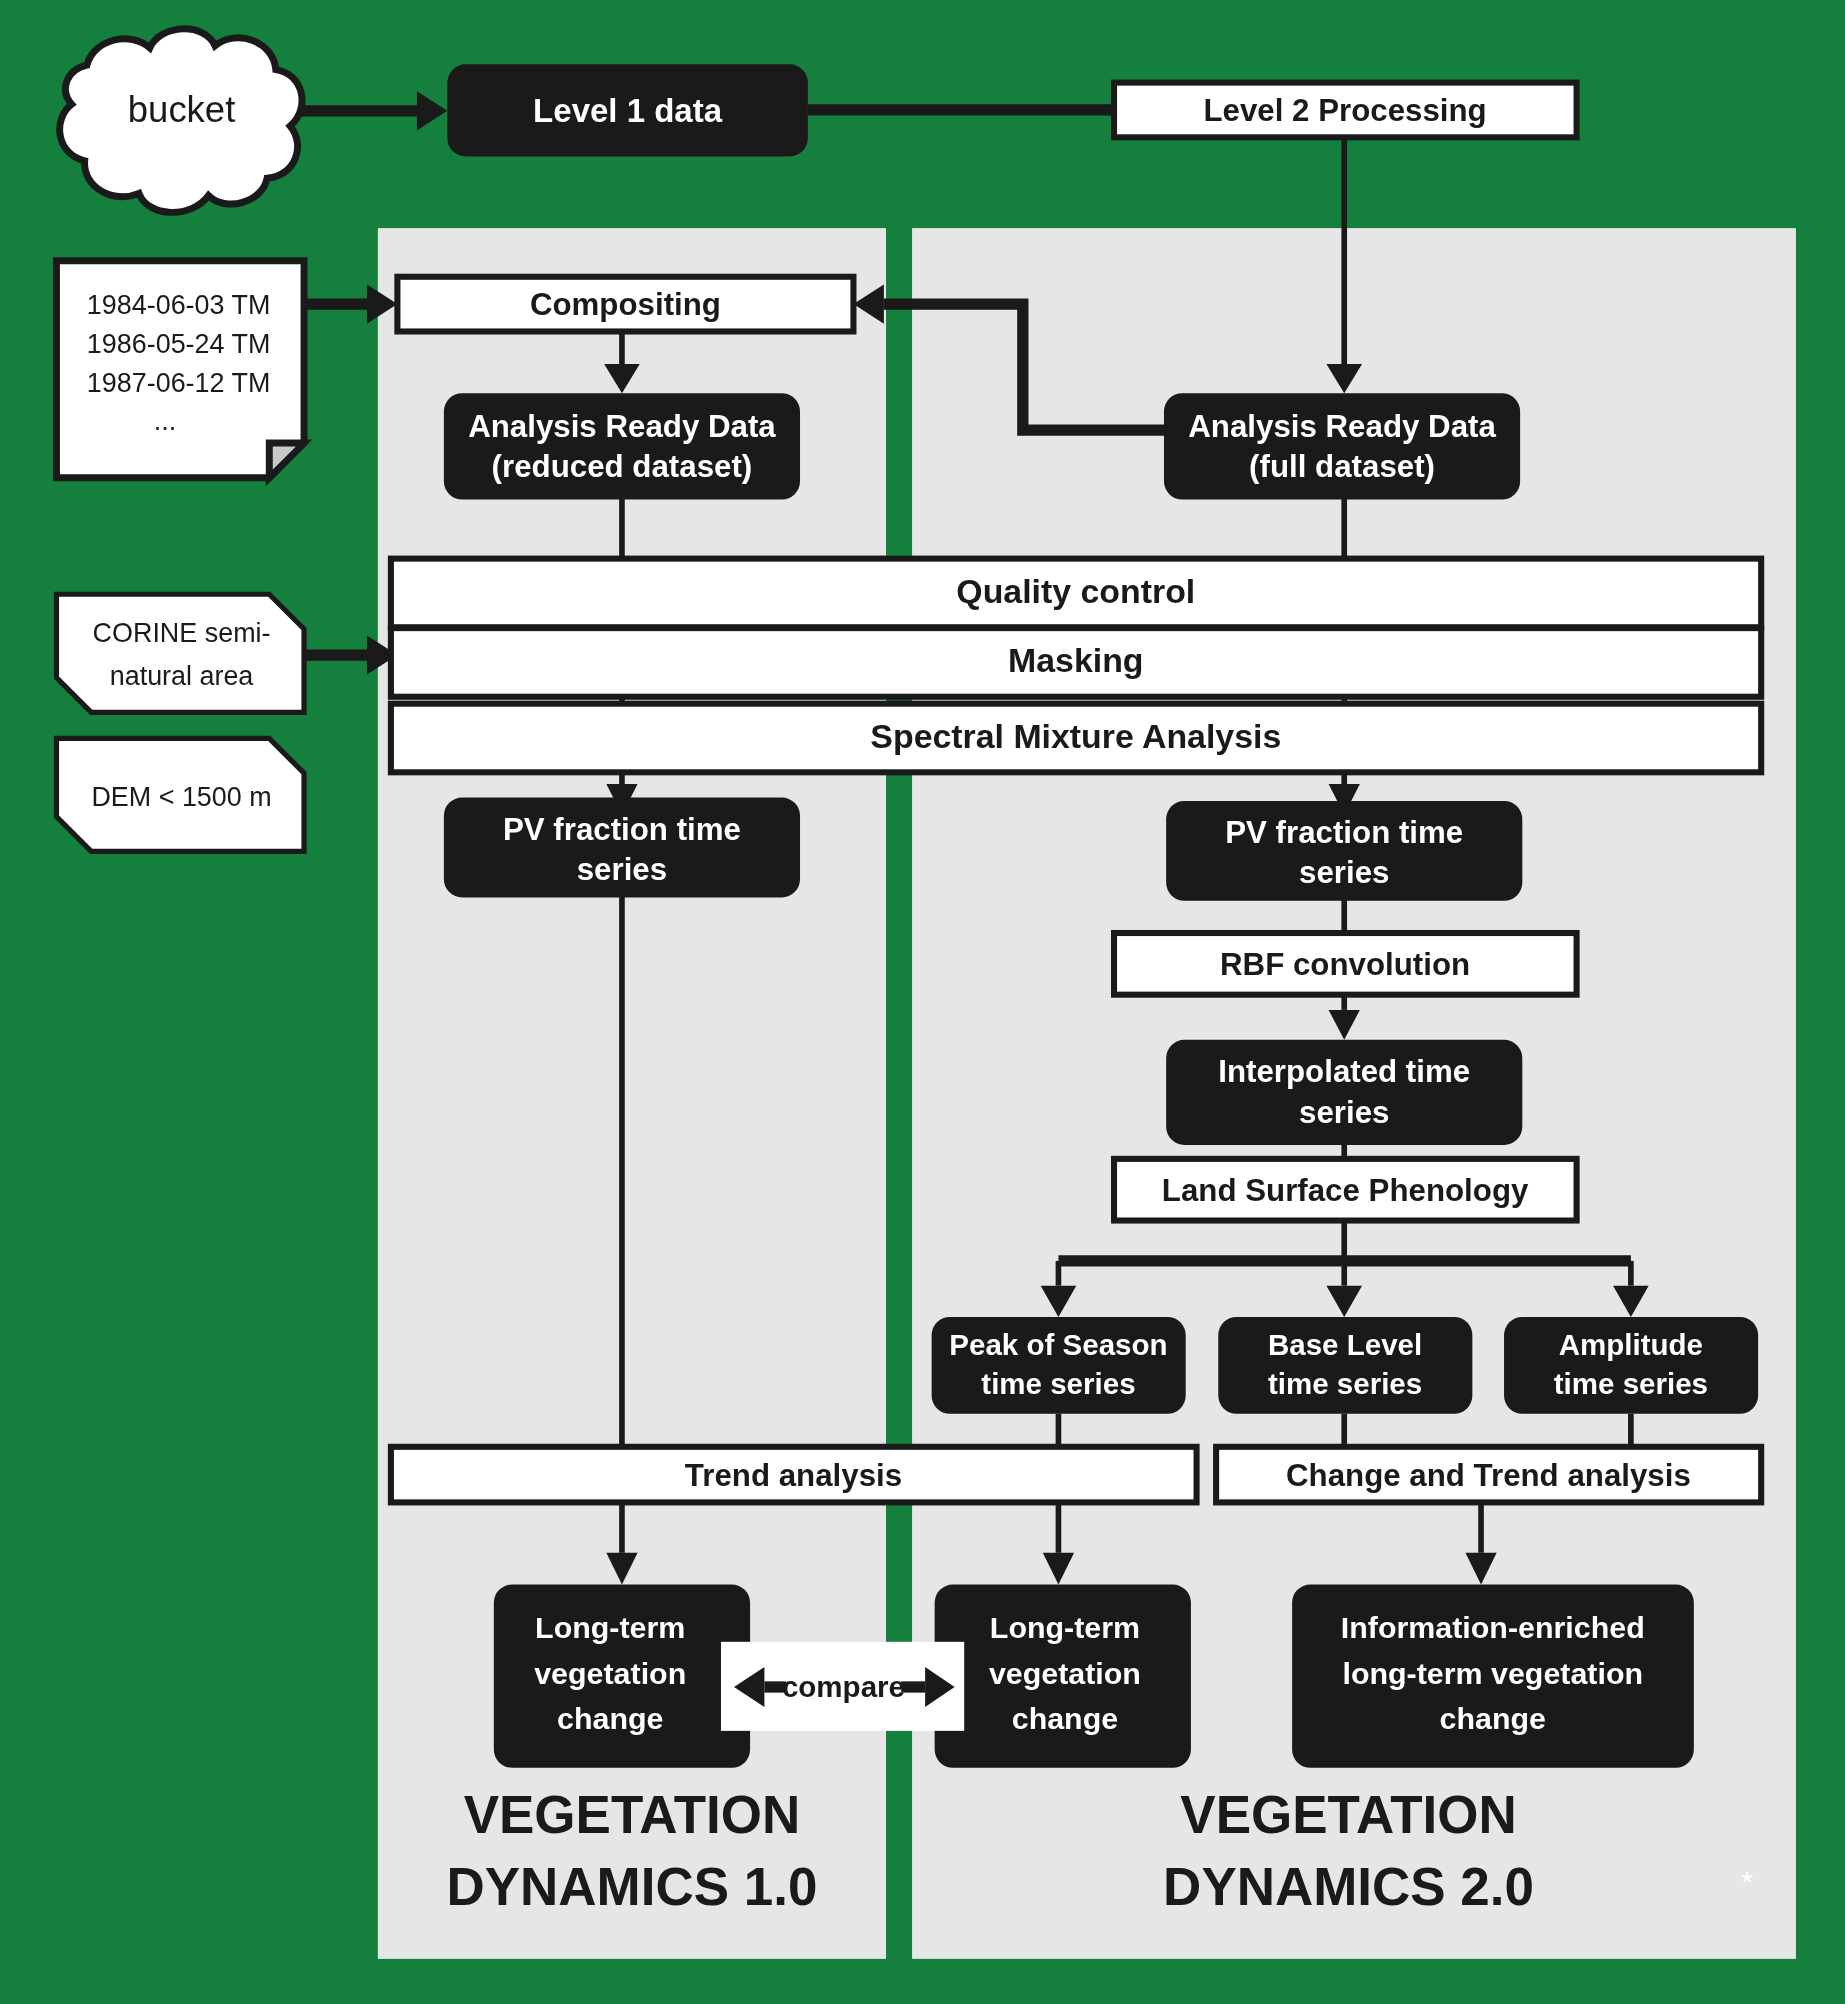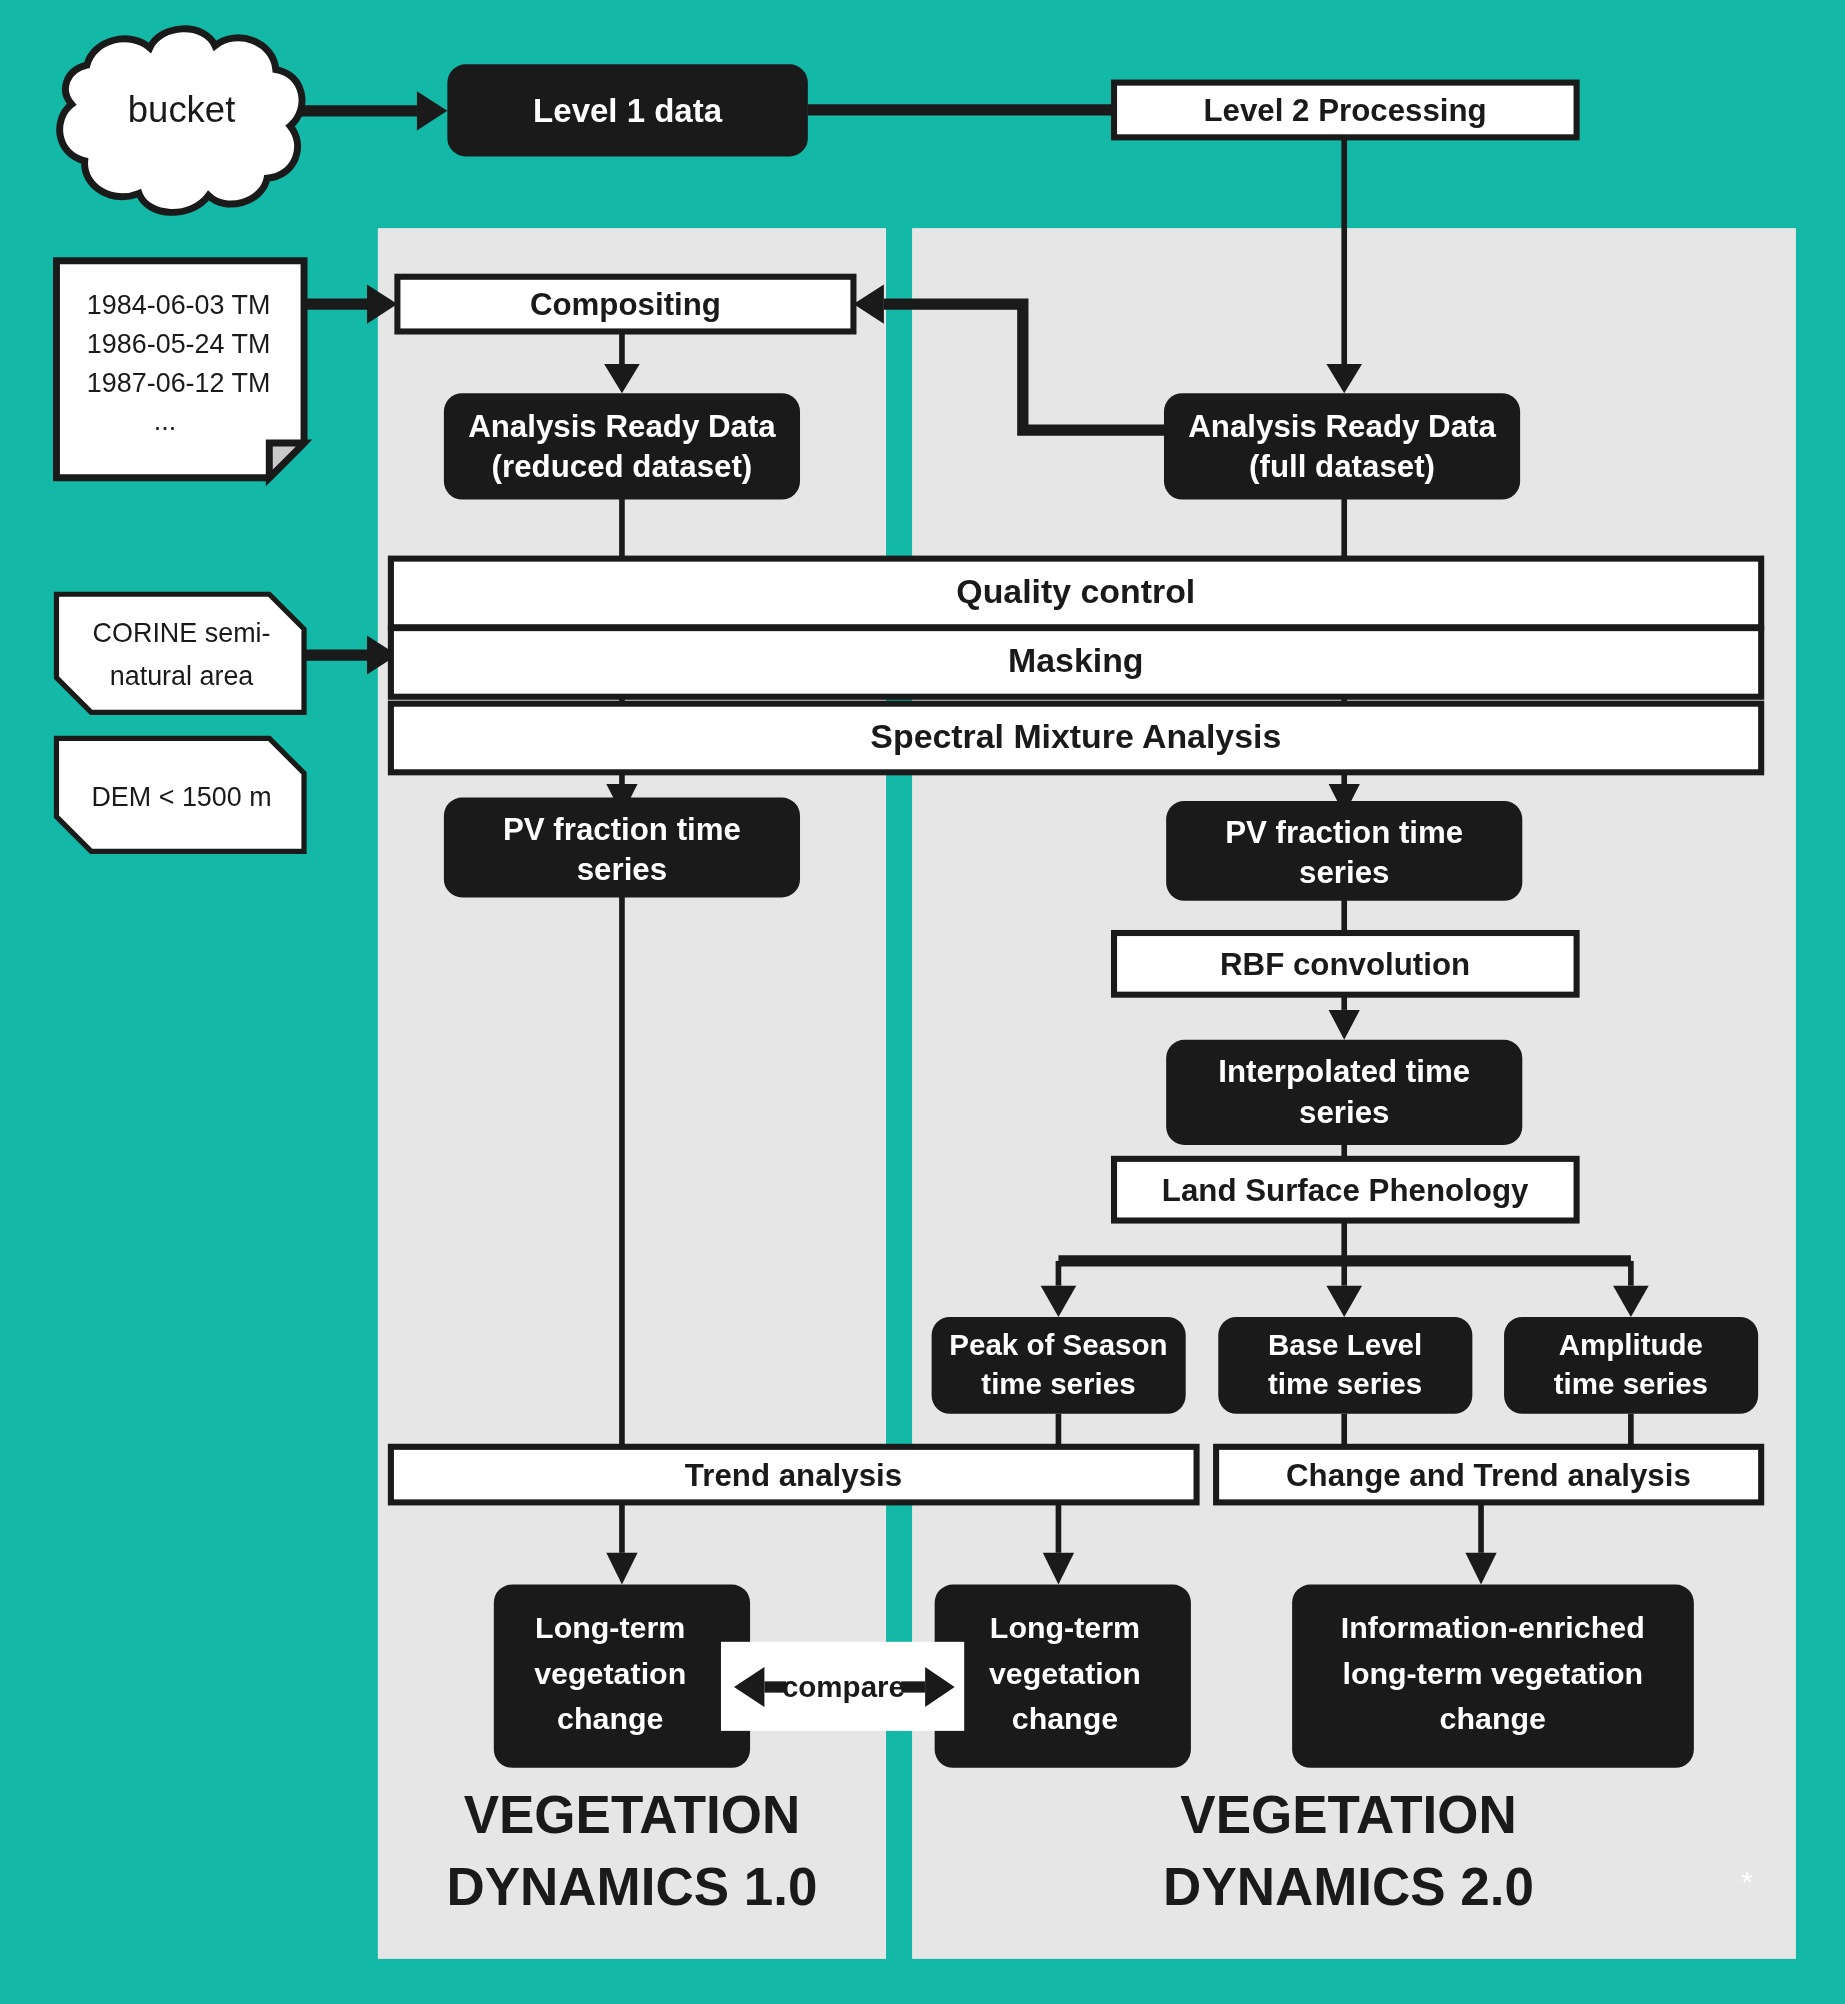--- a/index.html
+++ b/index.html
@@ -4,7 +4,7 @@
 <style>
   html,body{margin:0;padding:0;background:#ffffff;}
   body{font-family:"Liberation Sans", sans-serif;}
-  #stage{position:relative;width:1845px;height:2005px;background:#14b8a6;overflow:hidden;}
+  #stage{position:relative;width:1845px;height:2005px;background:#15803d;overflow:hidden;}
   svg{position:absolute;left:0;top:0;width:1845px;height:2005px;}
   .panel{fill:#e6e6e6;}
   .darkbox{fill:#1a1a1a;}

